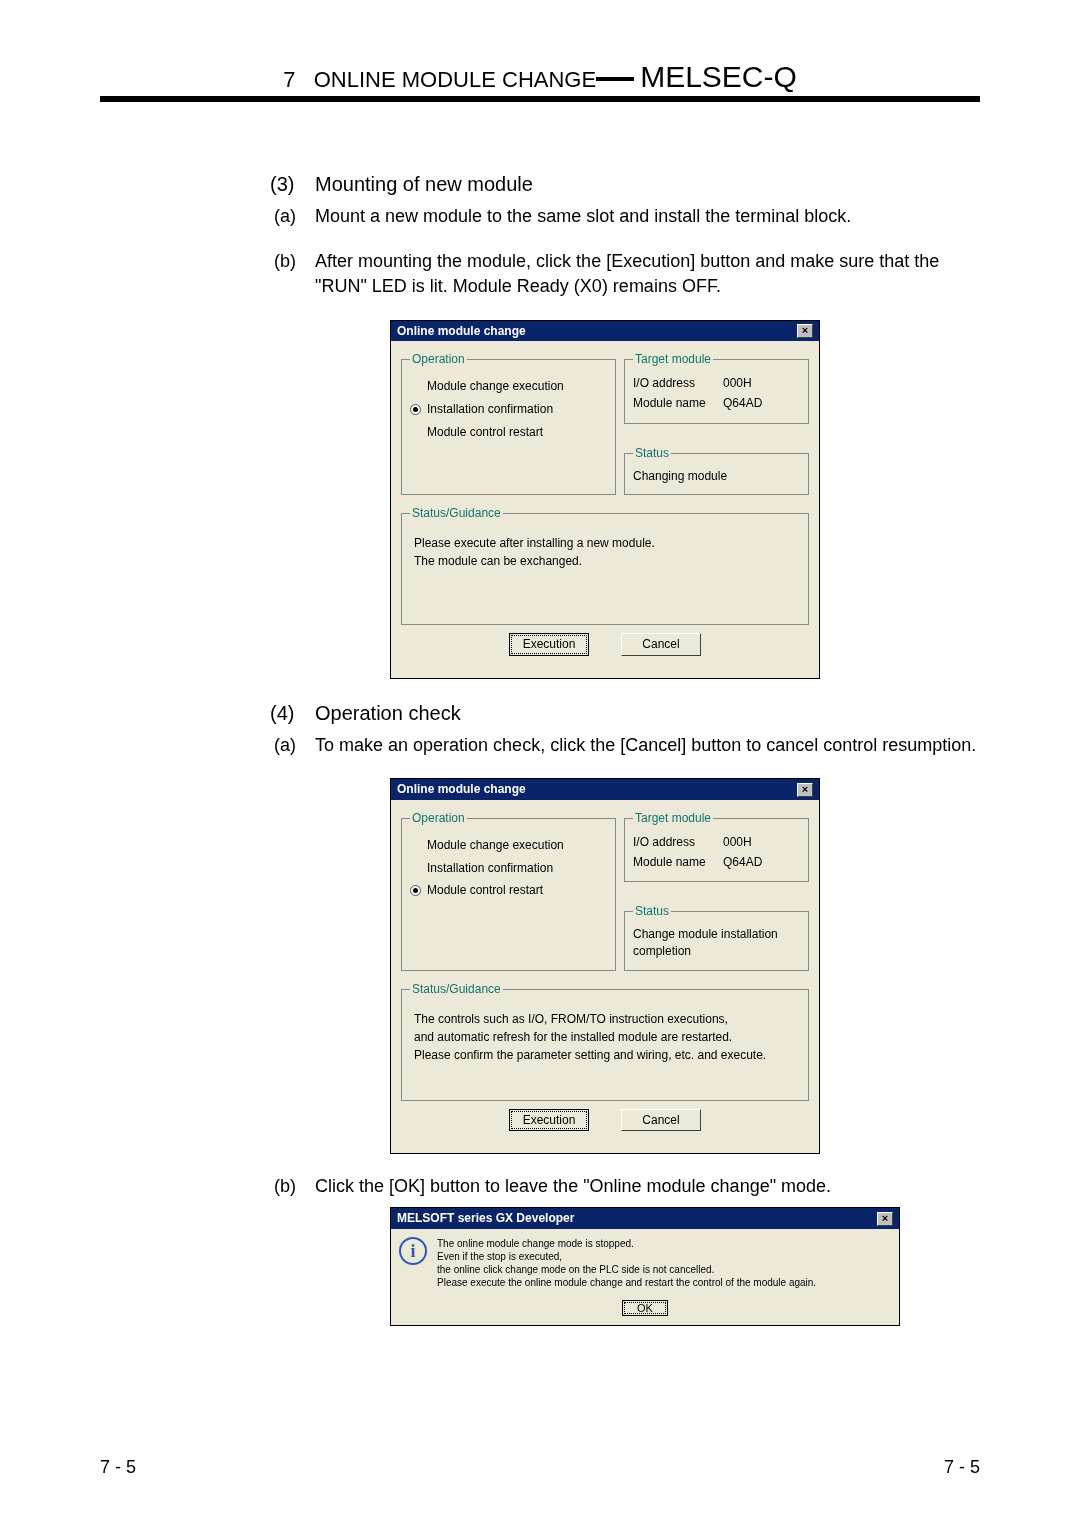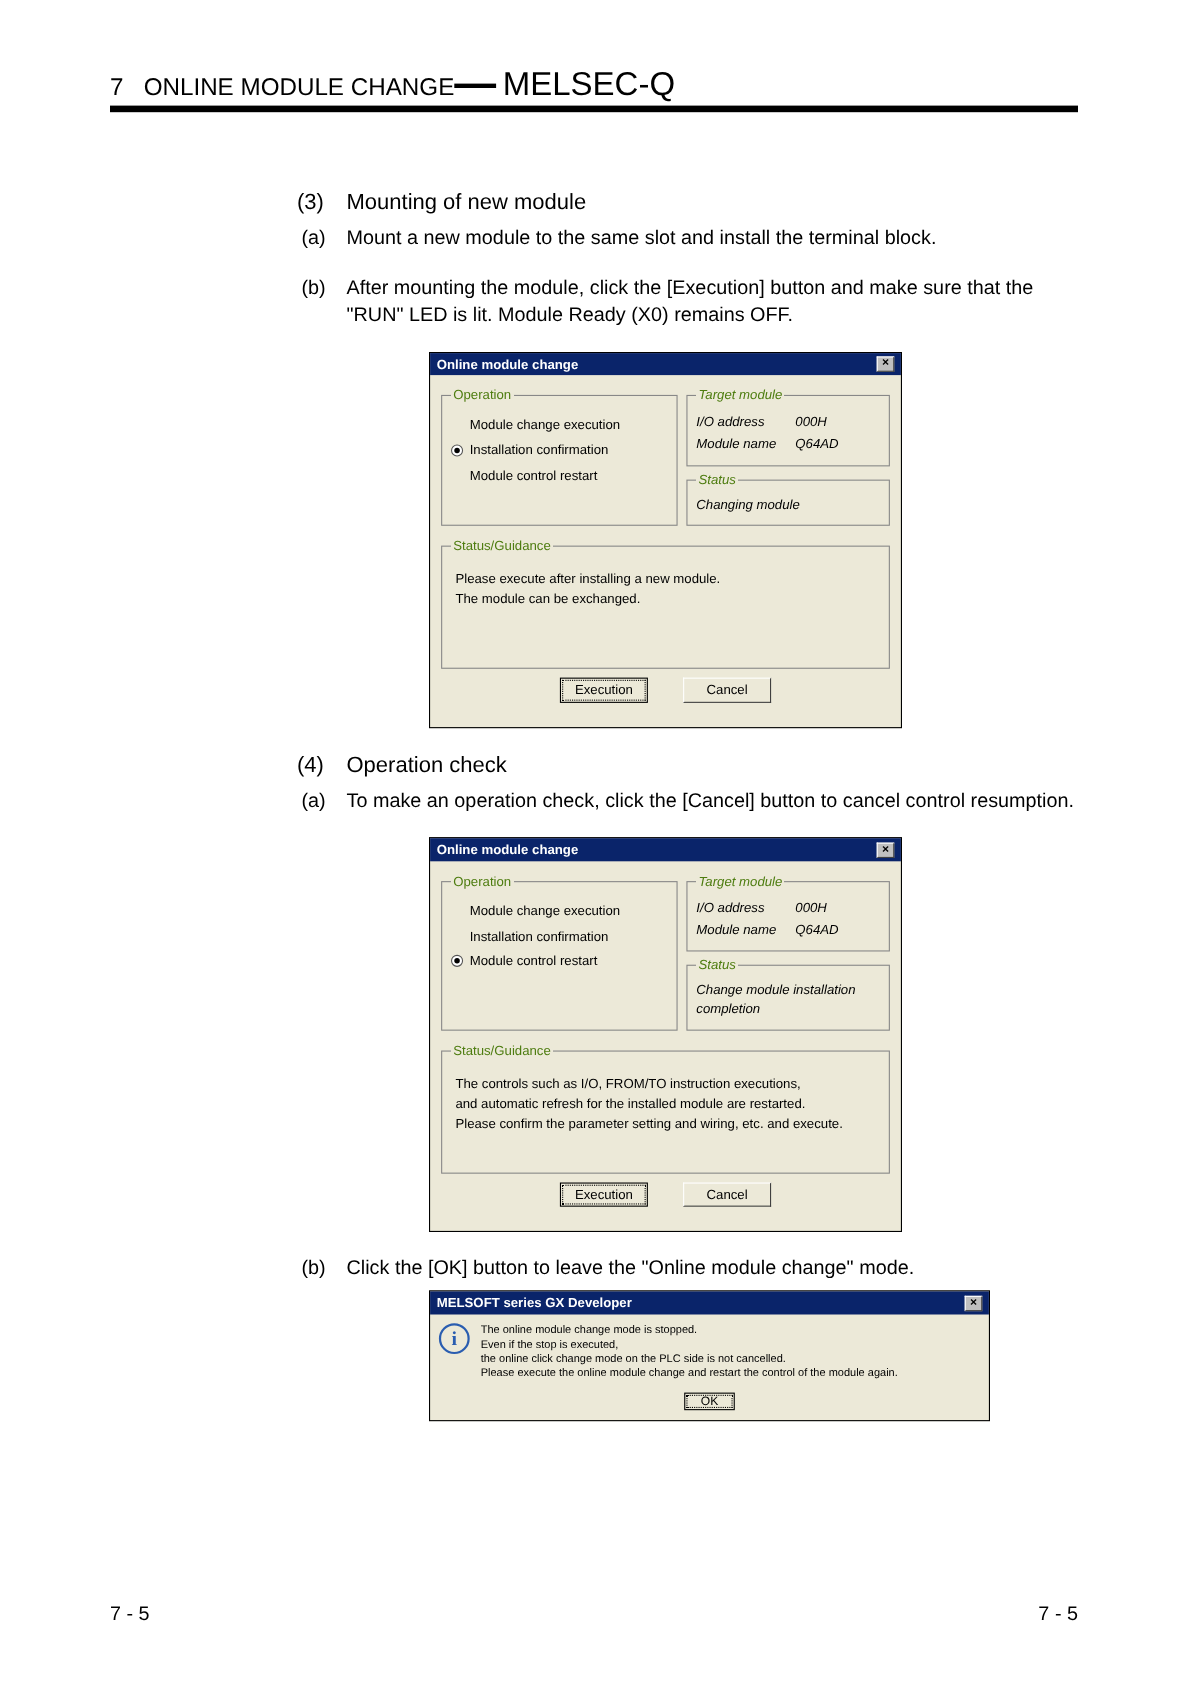--- a/index.html
+++ b/index.html
@@ -16,7 +16,7 @@
   }
   .hdr-row {
     display: flex;
-    justify-content: flex-start;
+    justify-content: center;
     align-items: baseline;
     border-bottom: 6px solid #000;
     padding-bottom: 2px;

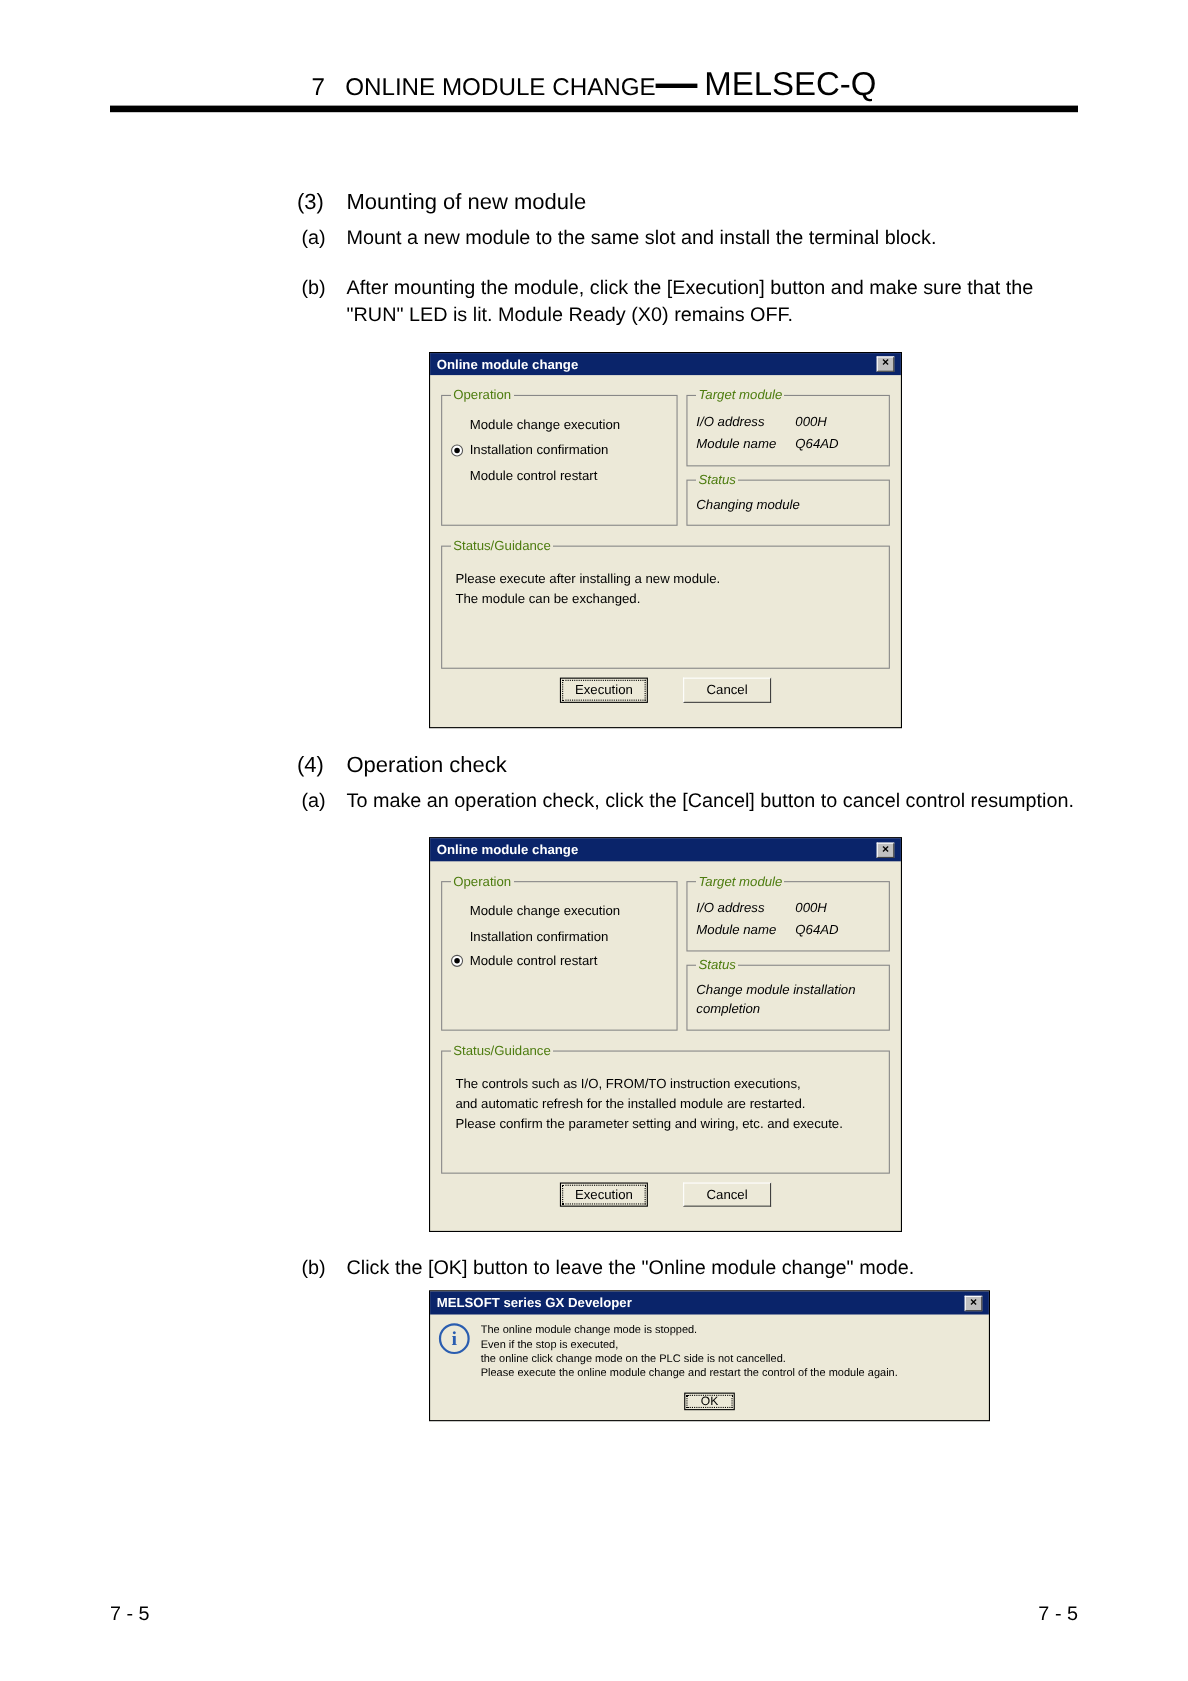--- a/index.html
+++ b/index.html
@@ -68,7 +68,7 @@
     padding: 4px 8px 8px 8px;
     margin:0;
   }
-  legend { font-size:12px; padding:0 2px; color:#4d7c0f; }
+  legend { font-size:12px; padding:0 2px; color:#0f766e; }
   .op-col { flex:1; }
   .tgt-col { width:185px; display:flex; flex-direction:column; gap:4px;font-style:italic; }
   .op-item { display:flex; align-items:center; gap:6px; margin:6px 0; font-size:12px;}

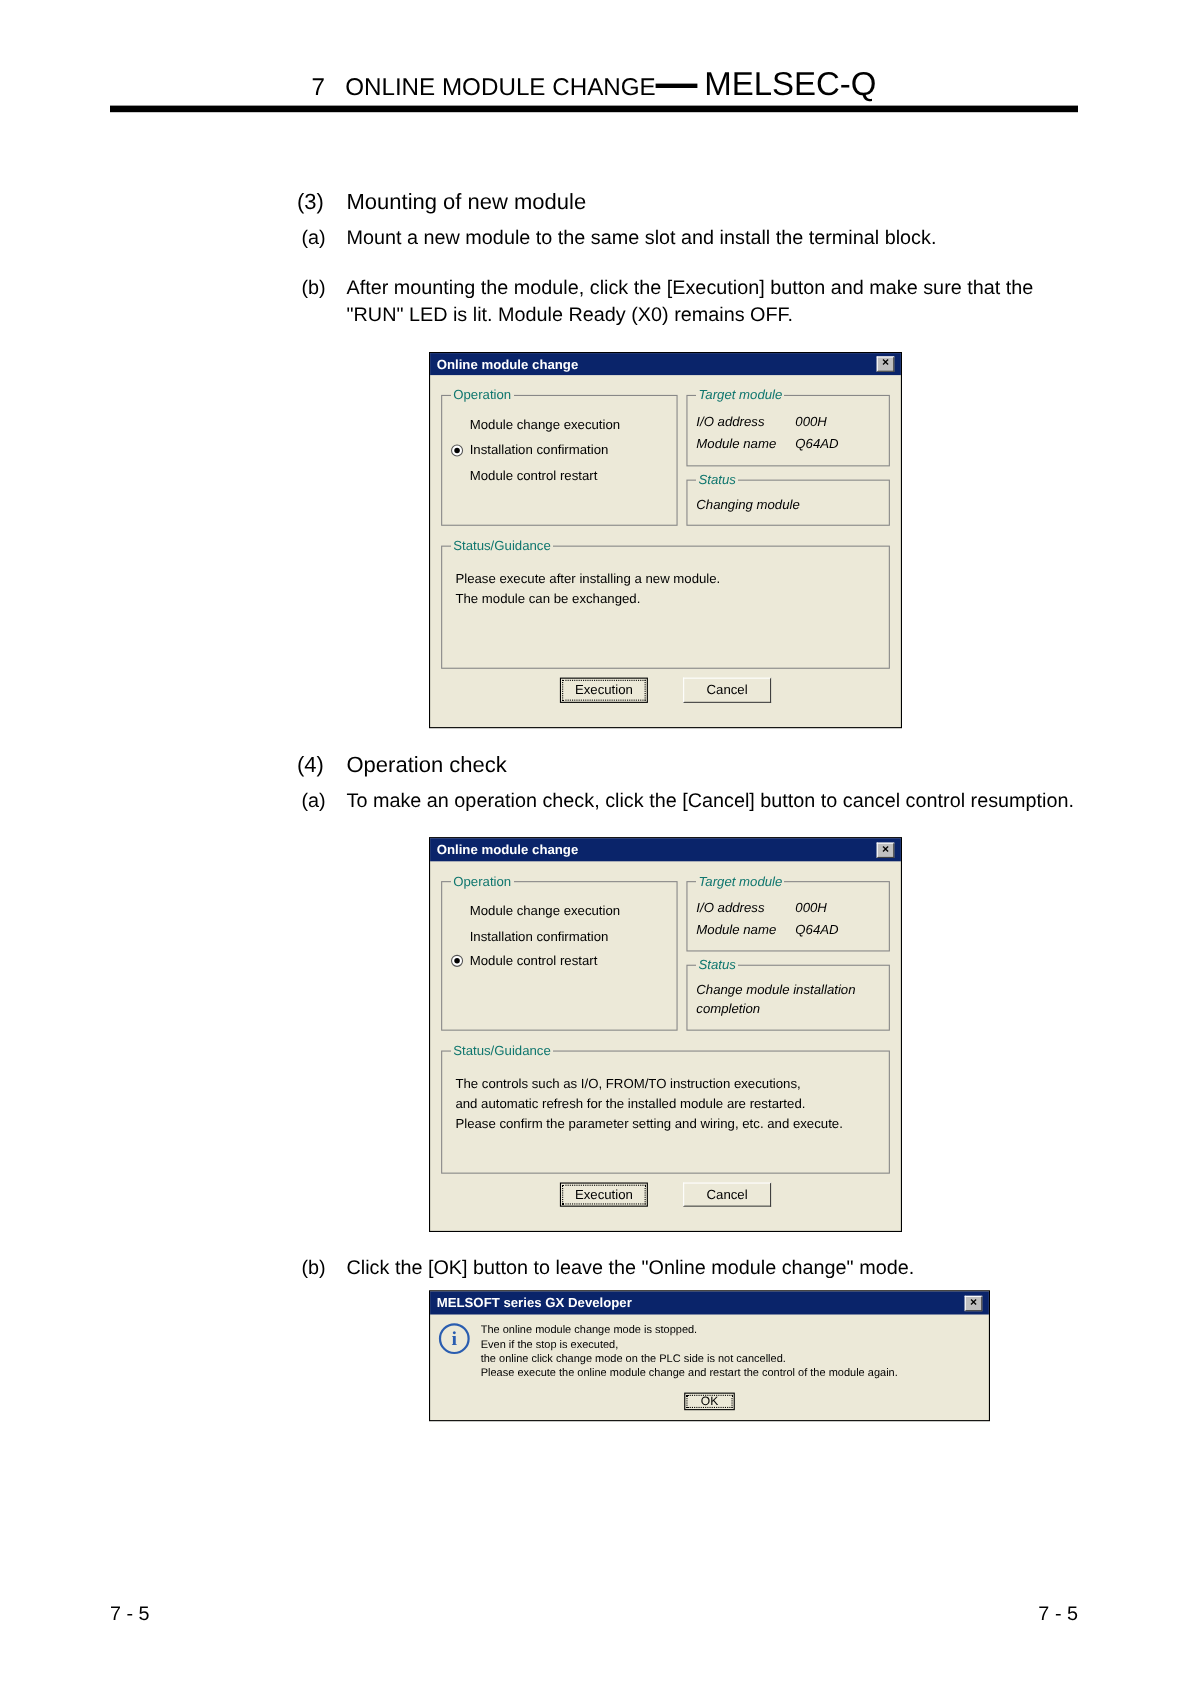--- a/index.html
+++ b/index.html
@@ -70,7 +70,7 @@
   }
   legend { font-size:12px; padding:0 2px; color:#0f766e; }
   .op-col { flex:1; }
-  .tgt-col { width:185px; display:flex; flex-direction:column; gap:4px;font-style:italic; }
+  .tgt-col { width:185px; display:flex; flex-direction:column; gap:21px; }
   .op-item { display:flex; align-items:center; gap:6px; margin:6px 0; font-size:12px;}
   .radio {
     width:11px; height:11px; border:1px solid #555; border-radius:50%;

